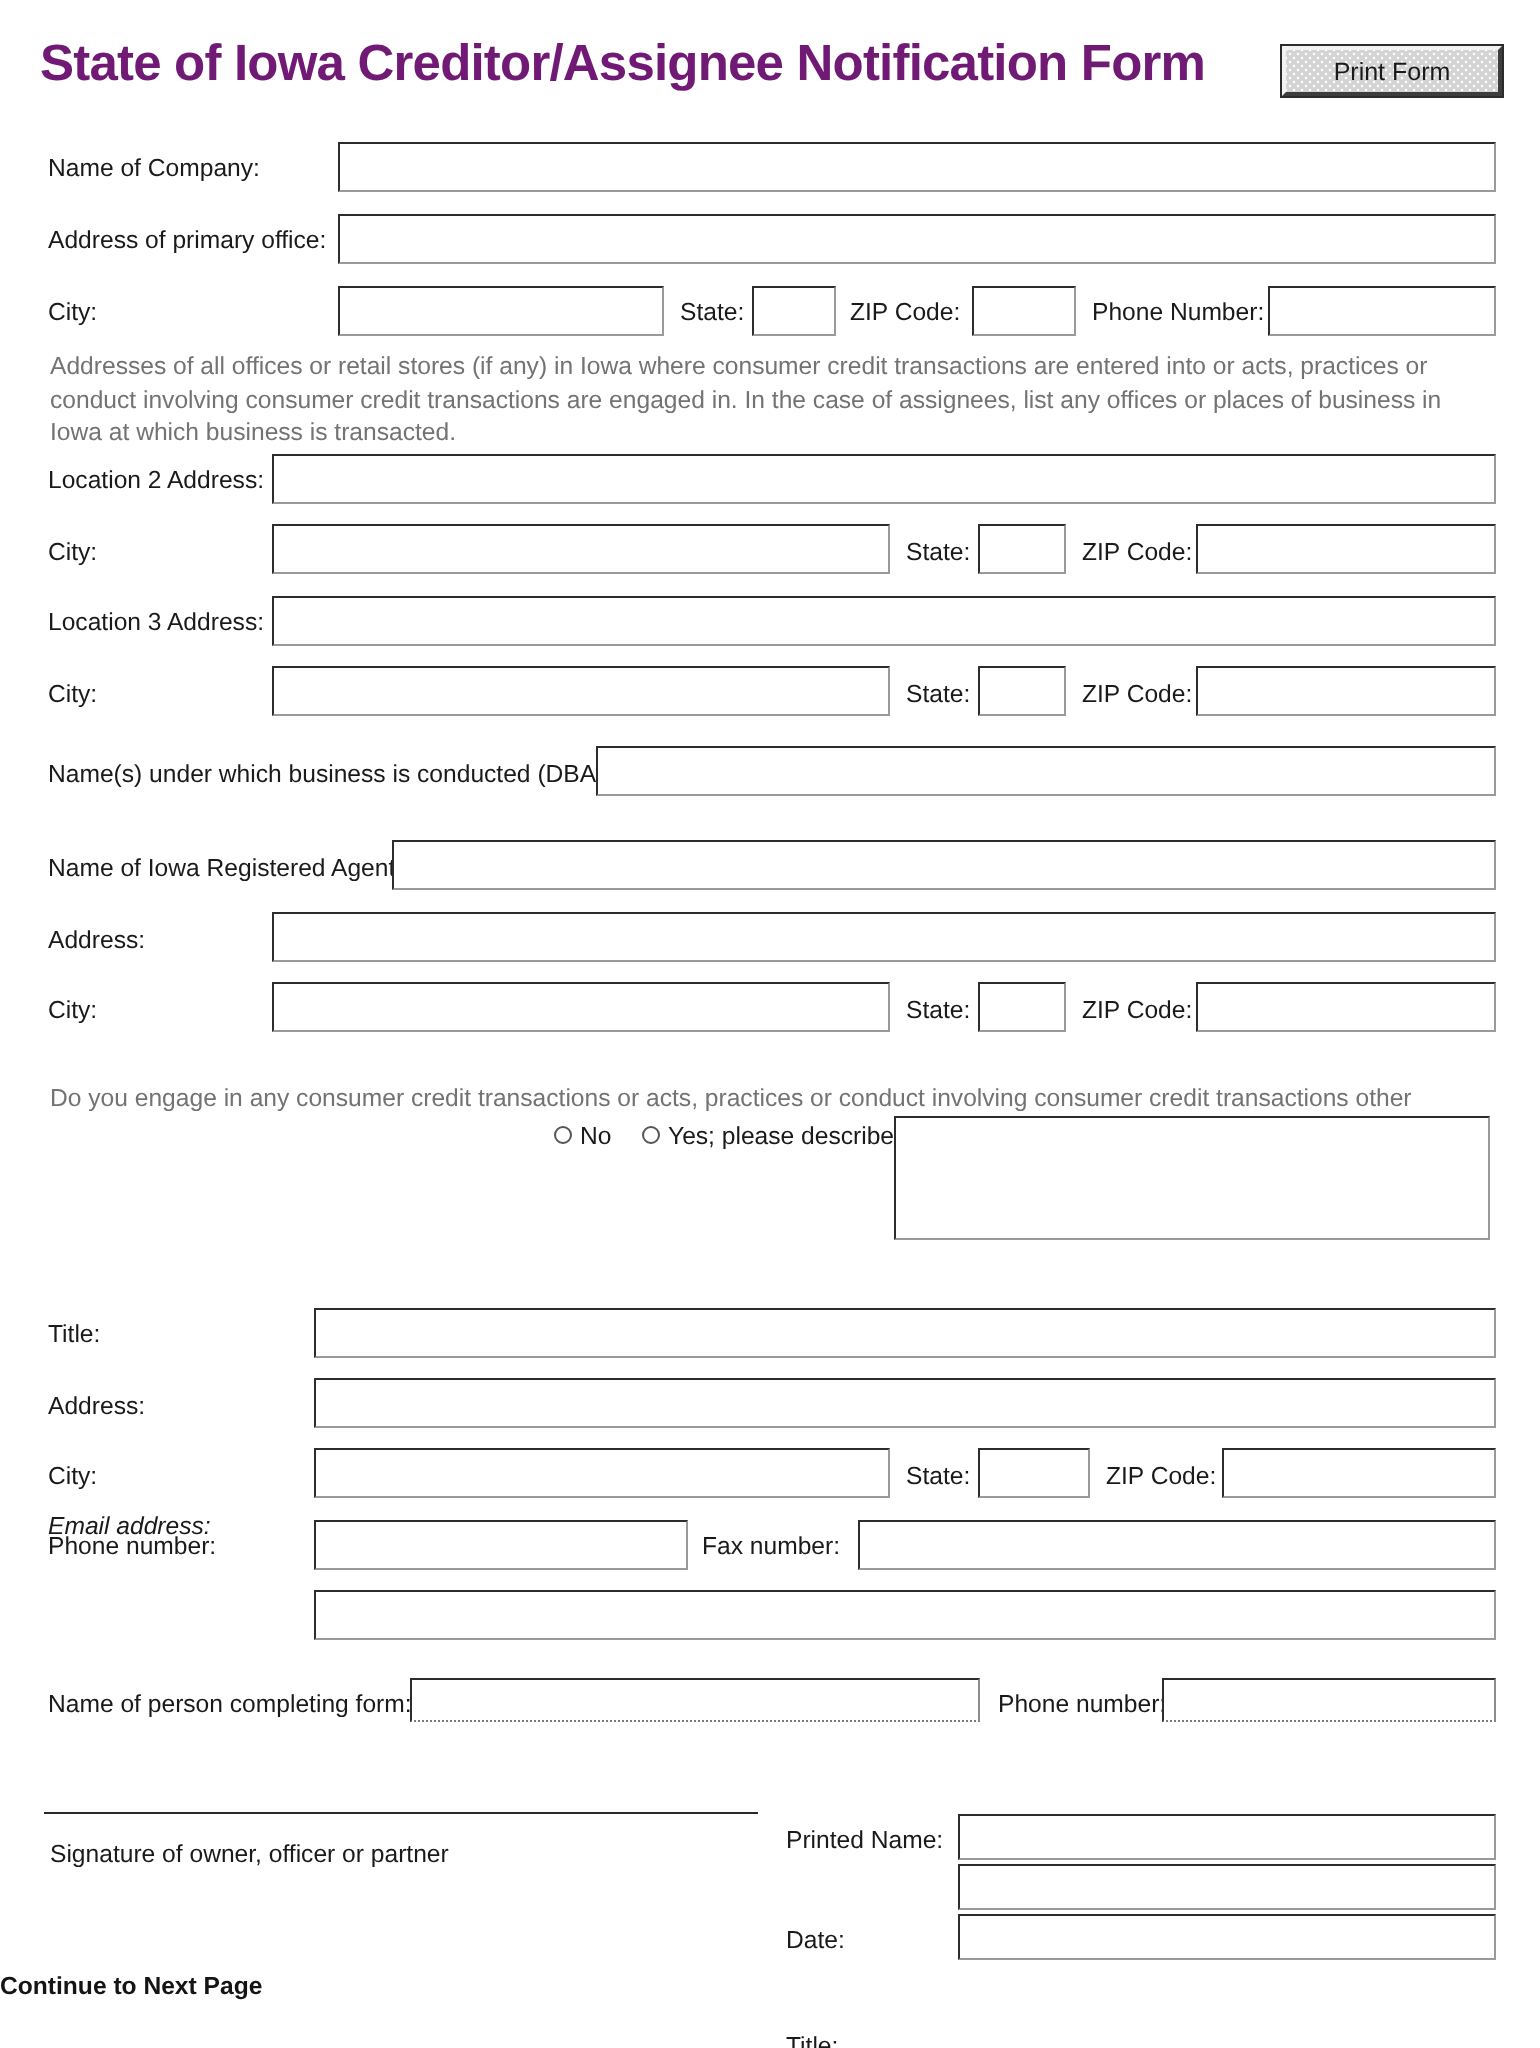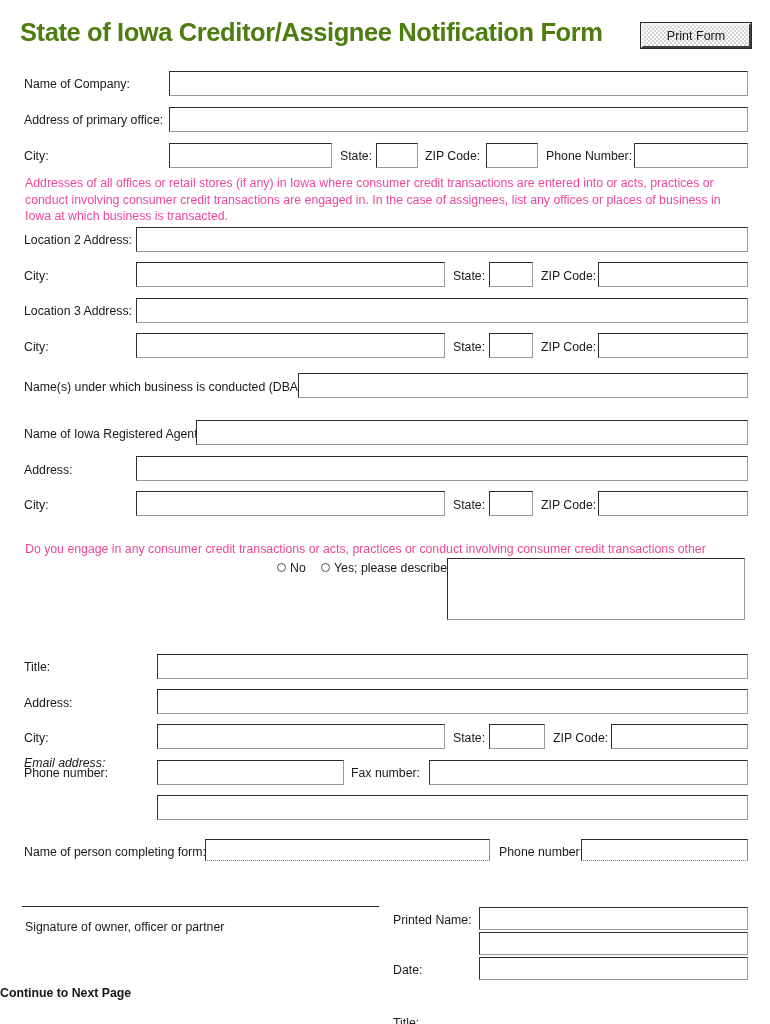--- a/index.html
+++ b/index.html
@@ -31,7 +31,7 @@
     font-size: 25.5px;
     font-weight: bold;
     letter-spacing: -0.4px;
-    color: #4d7c0f;
+    color: #701a75;
     white-space: nowrap;
   }
 

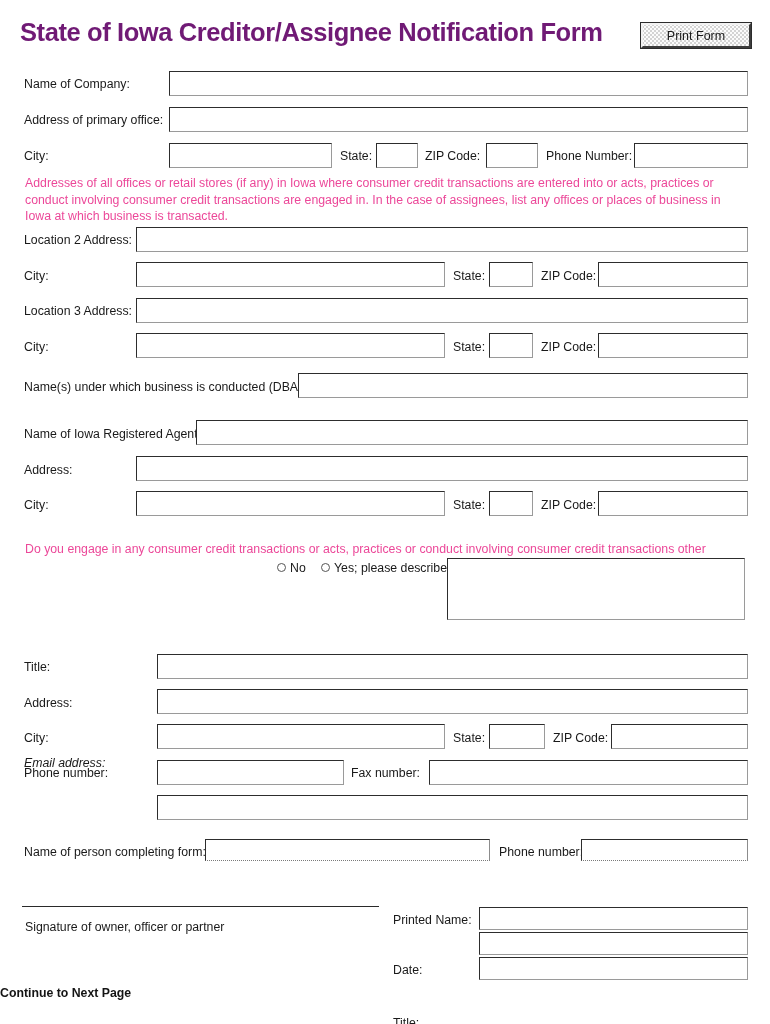--- a/index.html
+++ b/index.html
@@ -73,7 +73,7 @@
   .para {
     position: absolute;
     font-size: 12.3px;
-    color: #ec4899;
+    color: #737373;
     line-height: 16.5px;
   }
 

